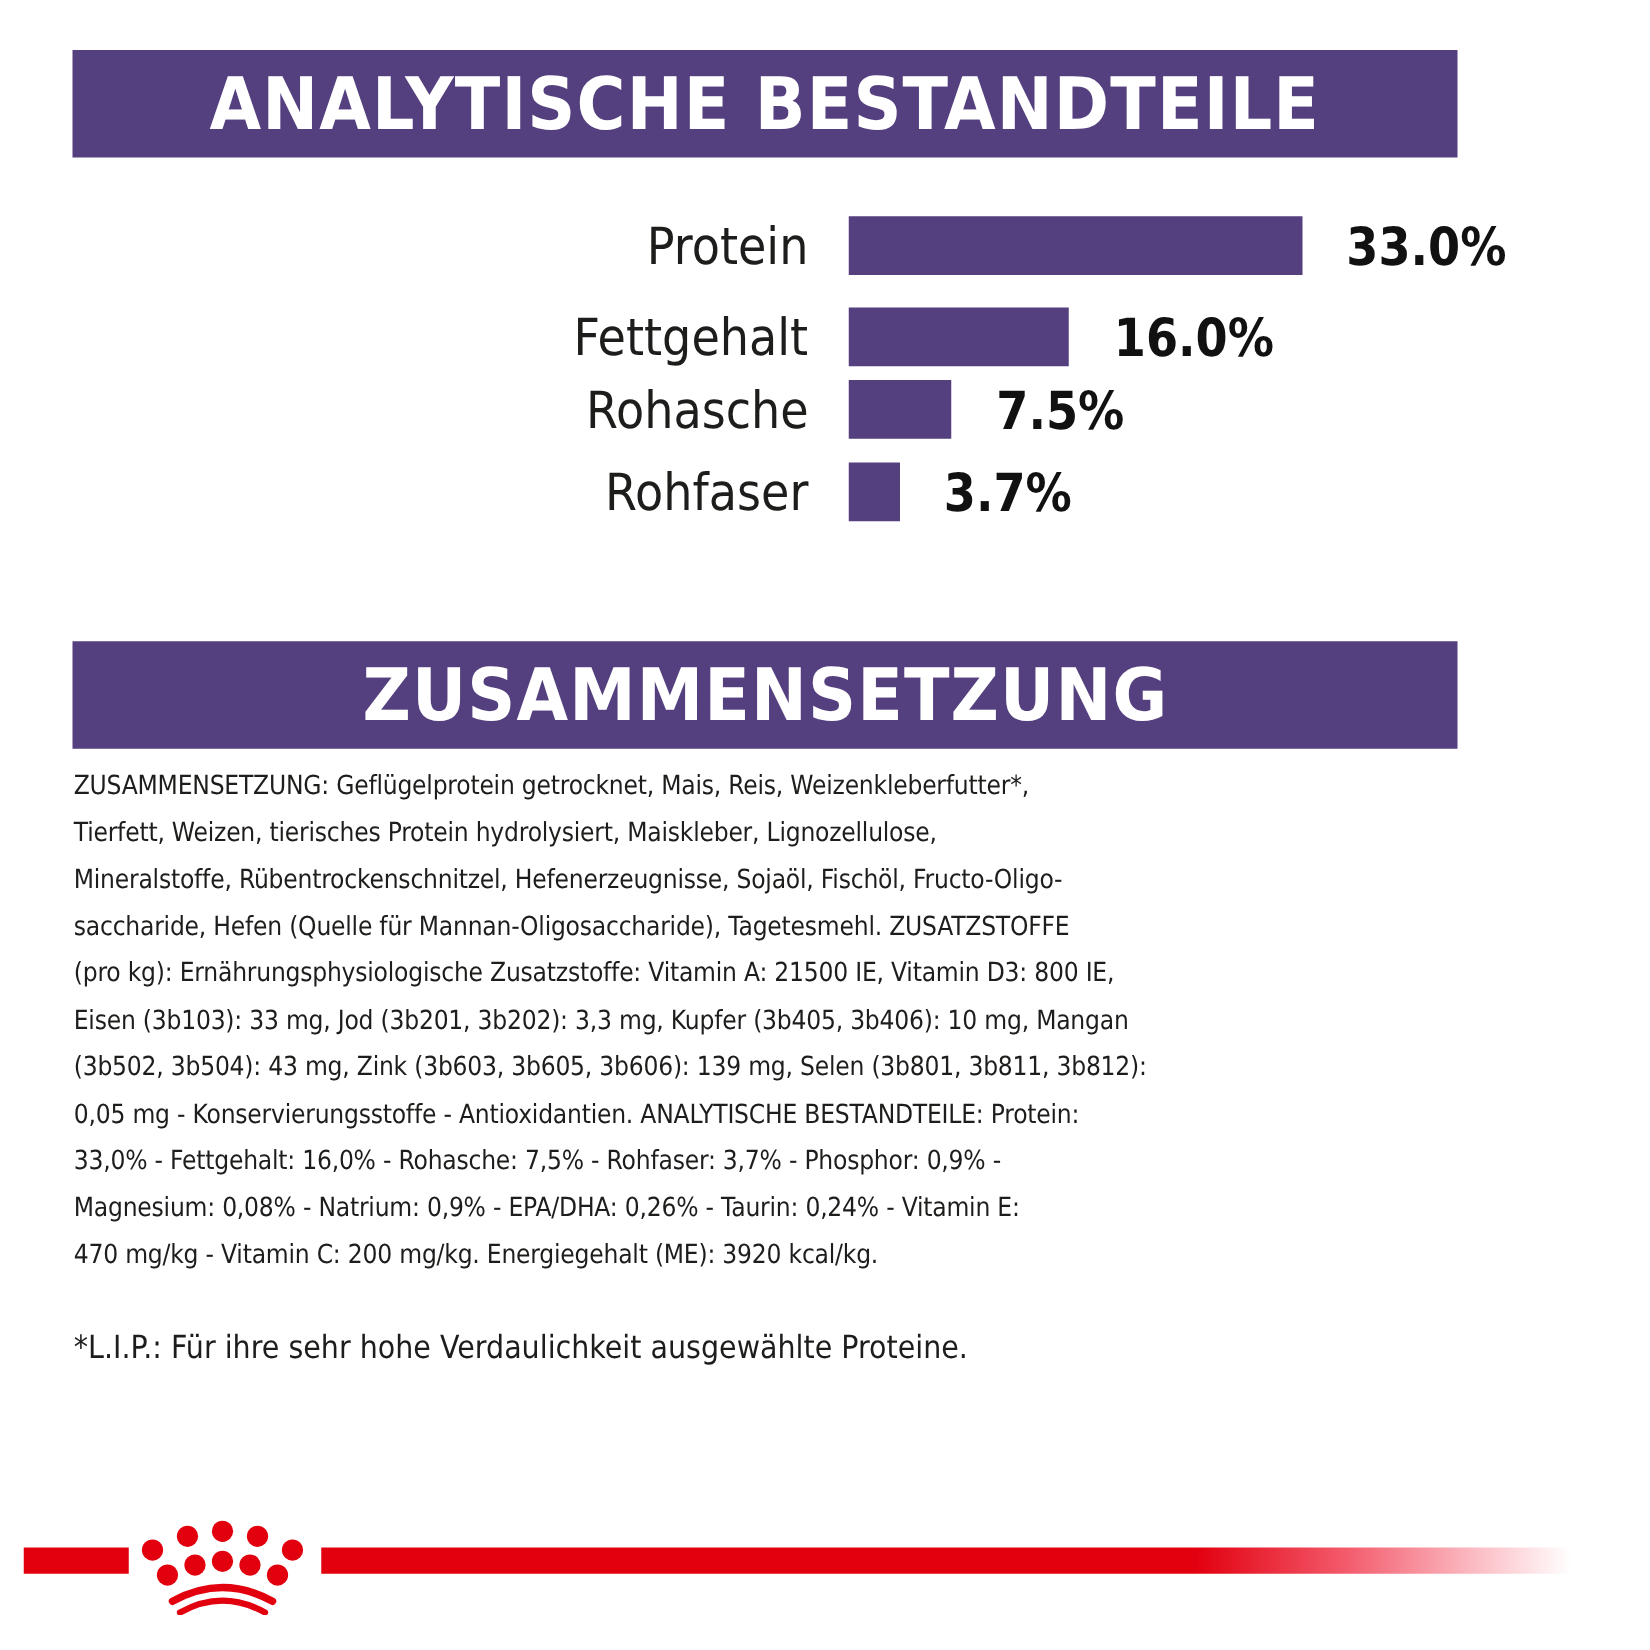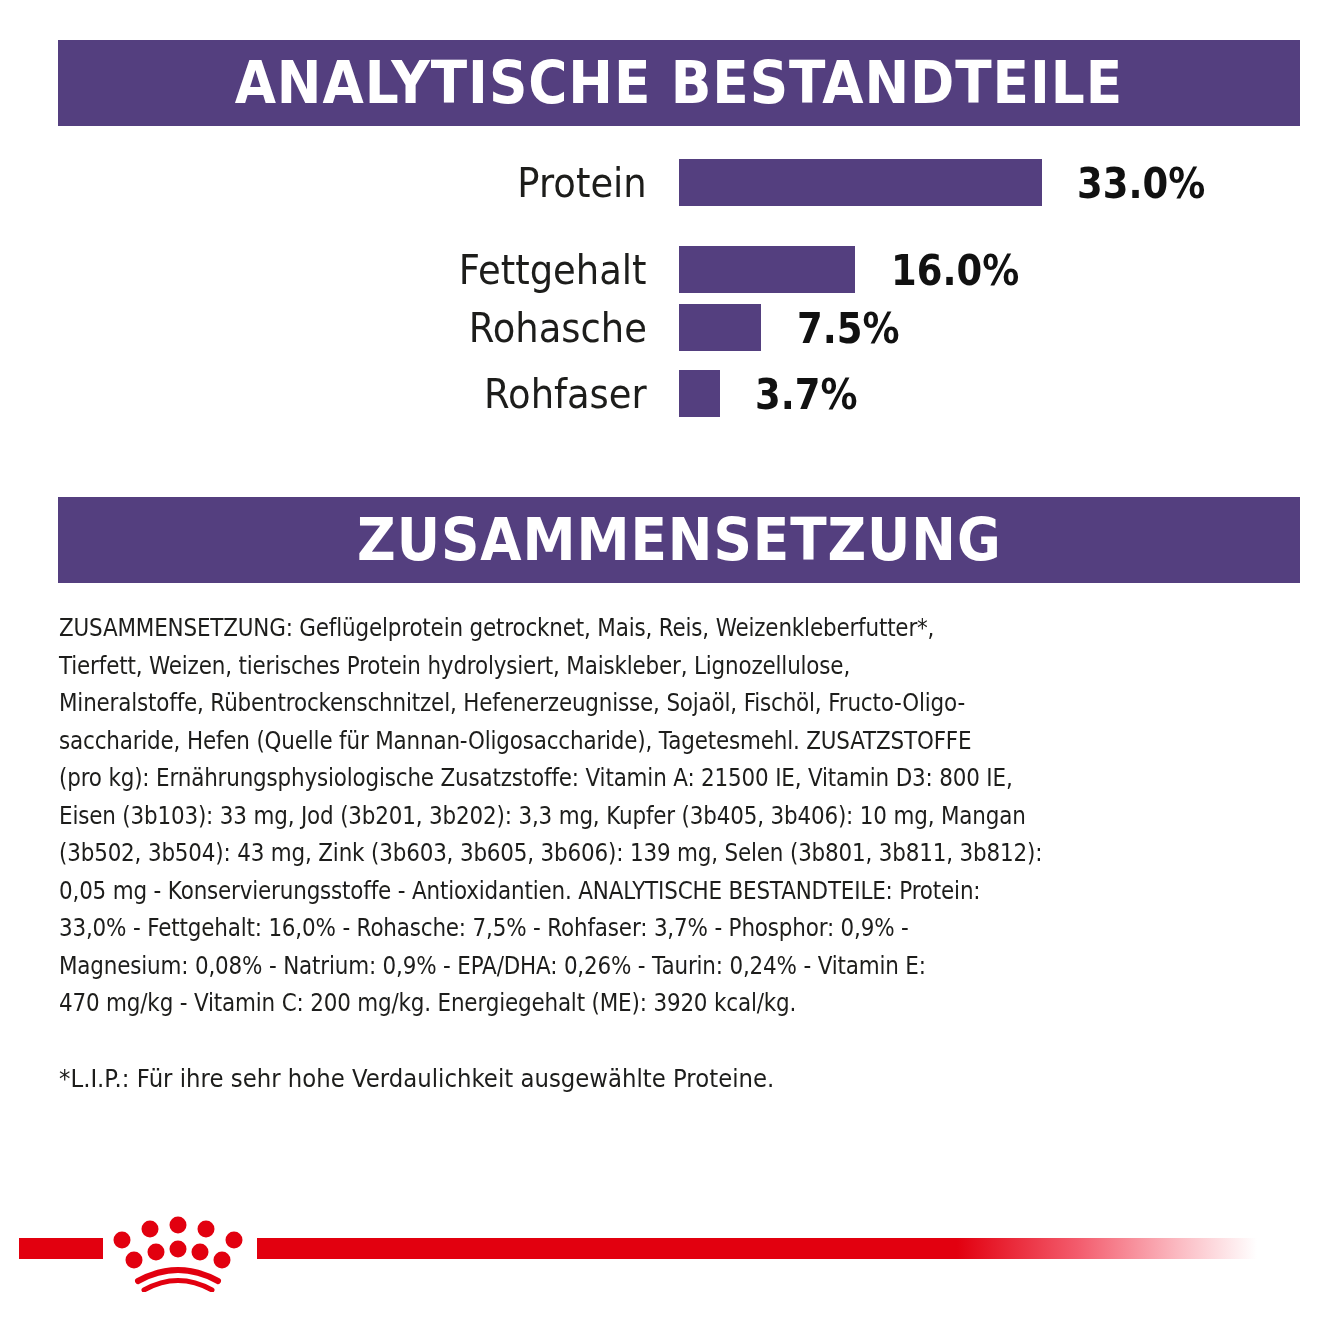--- a/index.html
+++ b/index.html
@@ -6,7 +6,7 @@
   html, body { width: 1320px; height: 1320px; background: #ffffff; overflow: hidden; }
   body { position: relative; font-family: "DejaVu Sans Condensed", "Liberation Sans", sans-serif; color: #1d1d1b; }
   .banner {
-    position: absolute; left: 58px; width: 1242px; height: 86px;
+    position: absolute; left: 58px; width: 1108px; height: 86px;
     background: #543f7f;
     display: flex; align-items: center; justify-content: center;
   }

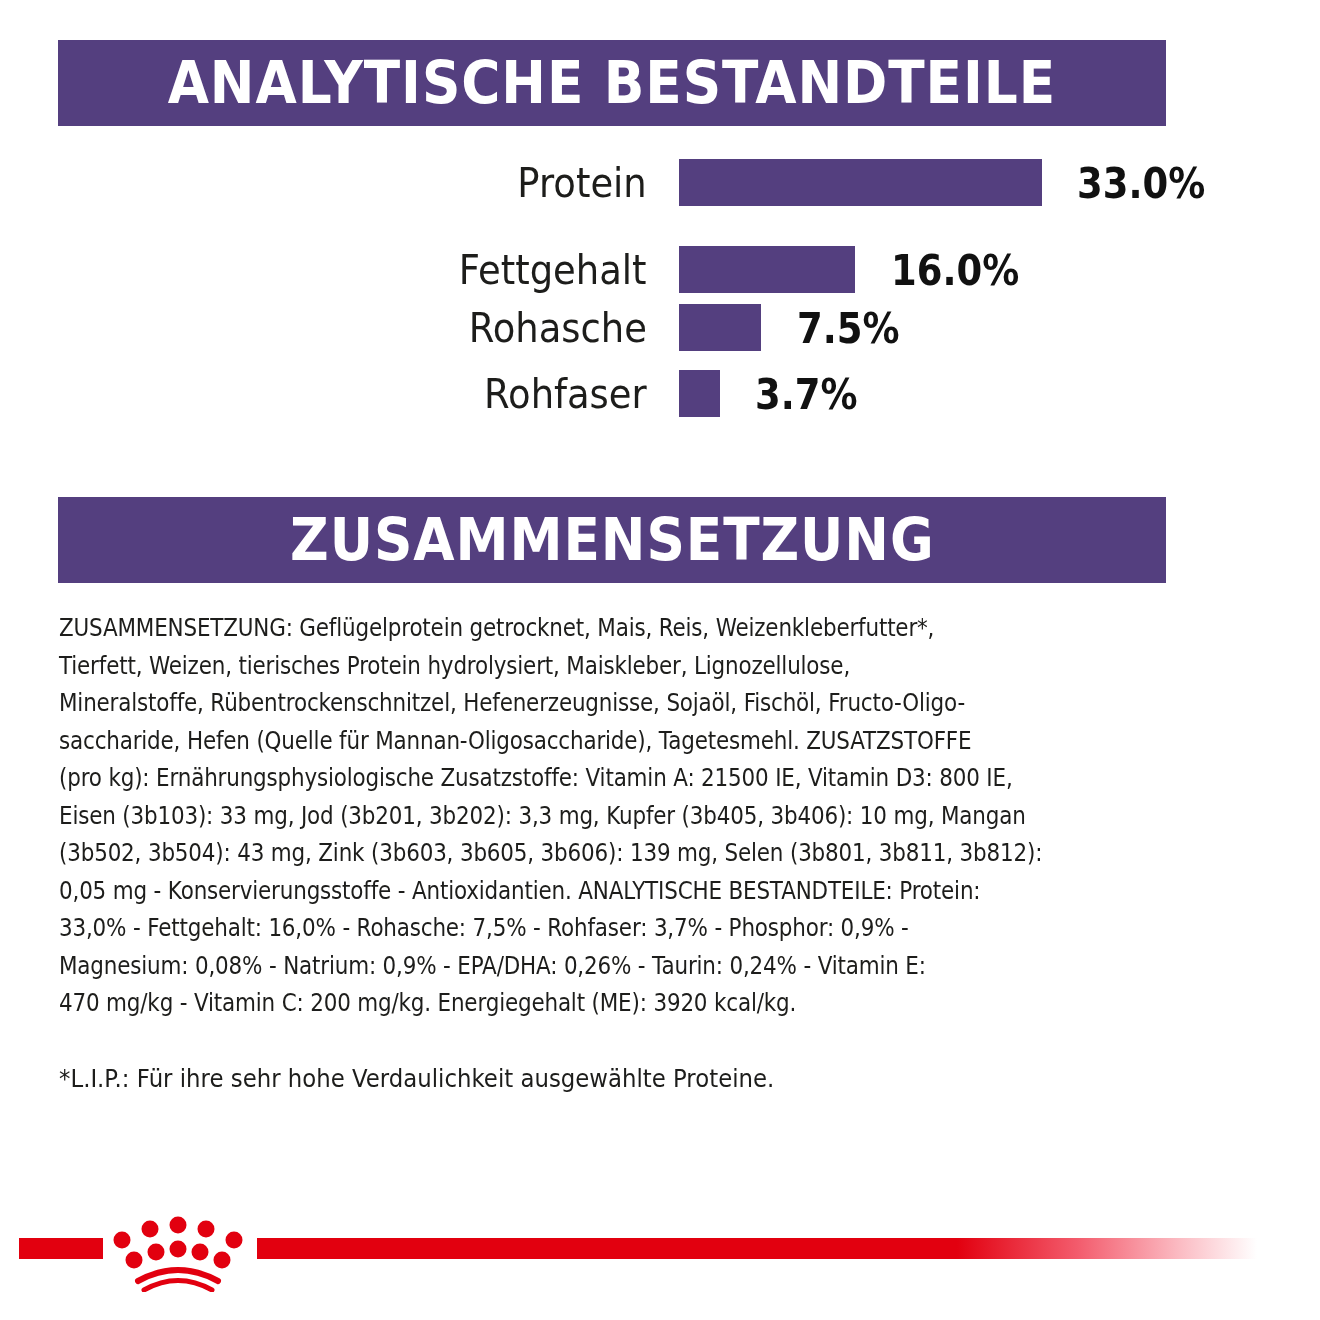--- a/index.html
+++ b/index.html
@@ -55,7 +55,7 @@
 </div>
 
 <div>
-  <div class="row" style="top:159px">
+  <div class="row" style="top:173px">
     <span class="label">Protein</span>
     <div class="bar" style="width:363px"></div>
     <span class="value" style="left:1077px">33.0%</span>

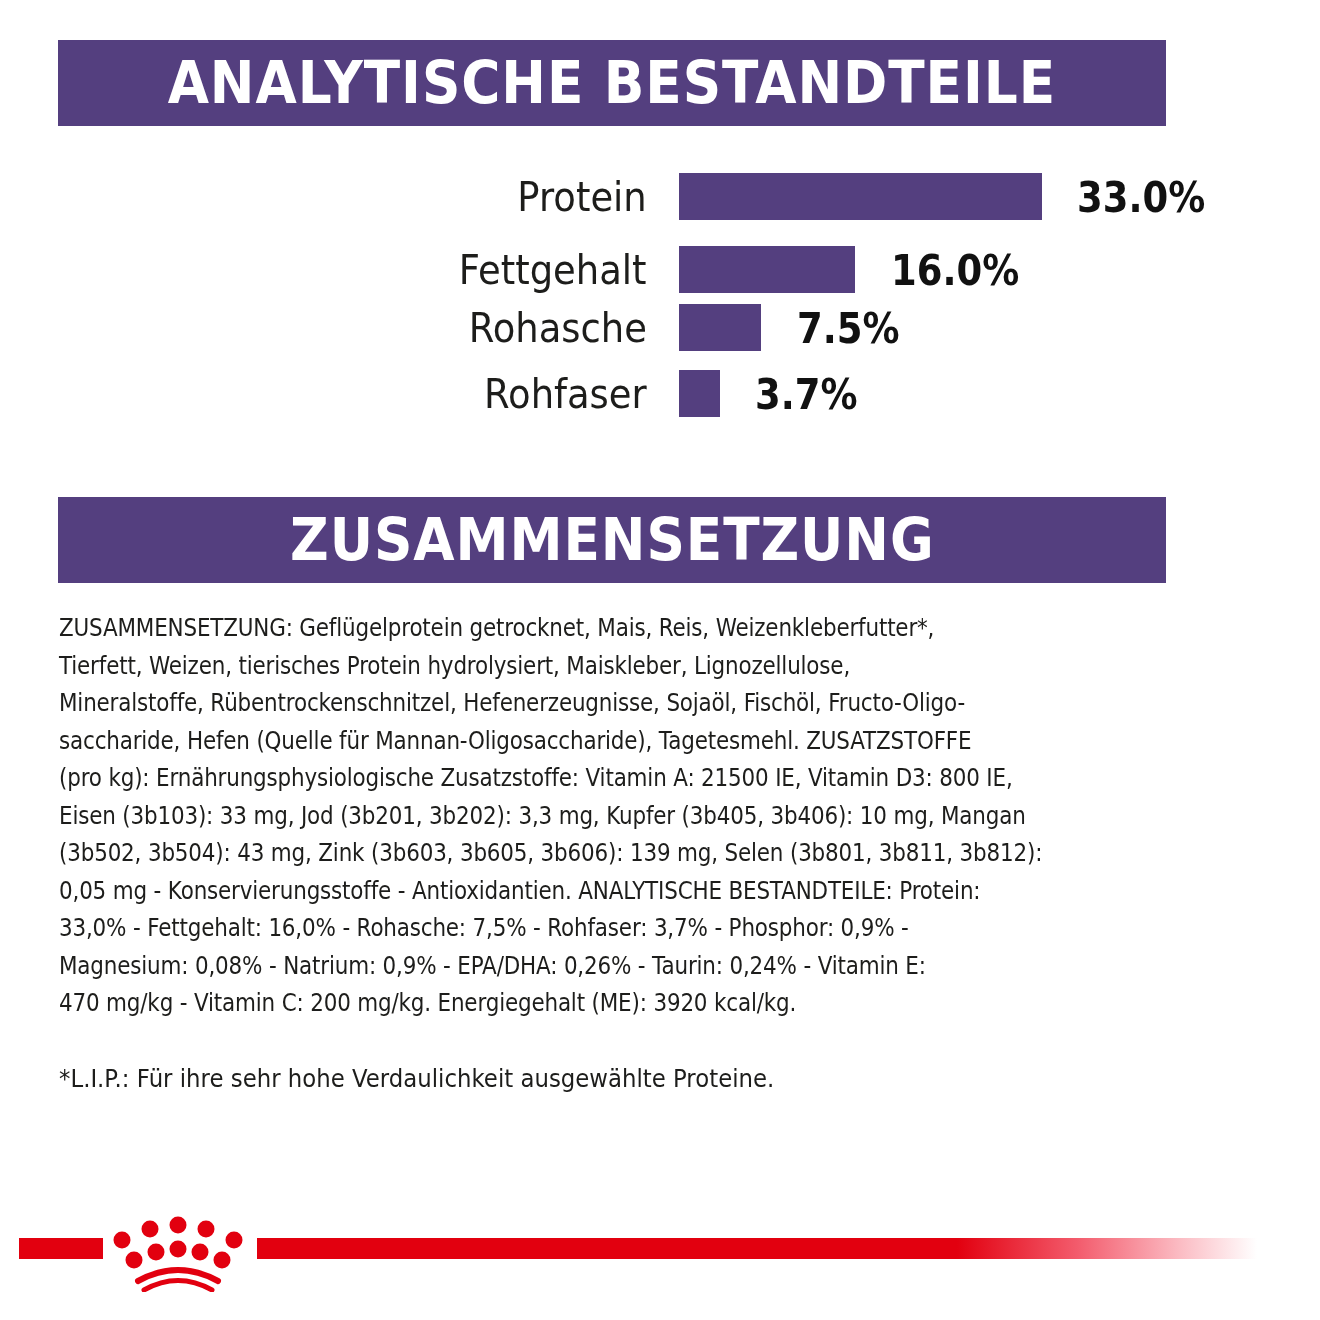--- a/index.html
+++ b/index.html
@@ -16,7 +16,7 @@
     display: inline-block; line-height: 1;
   }
   #banner1 { top: 40px; }
-  #banner2 { top: 497px; }
+  #banner2 { top: 513px; }
   .row { position: absolute; left: 0; width: 1320px; height: 48px; }
   .row .label {
     position: absolute; right: 673px; top: -2px;

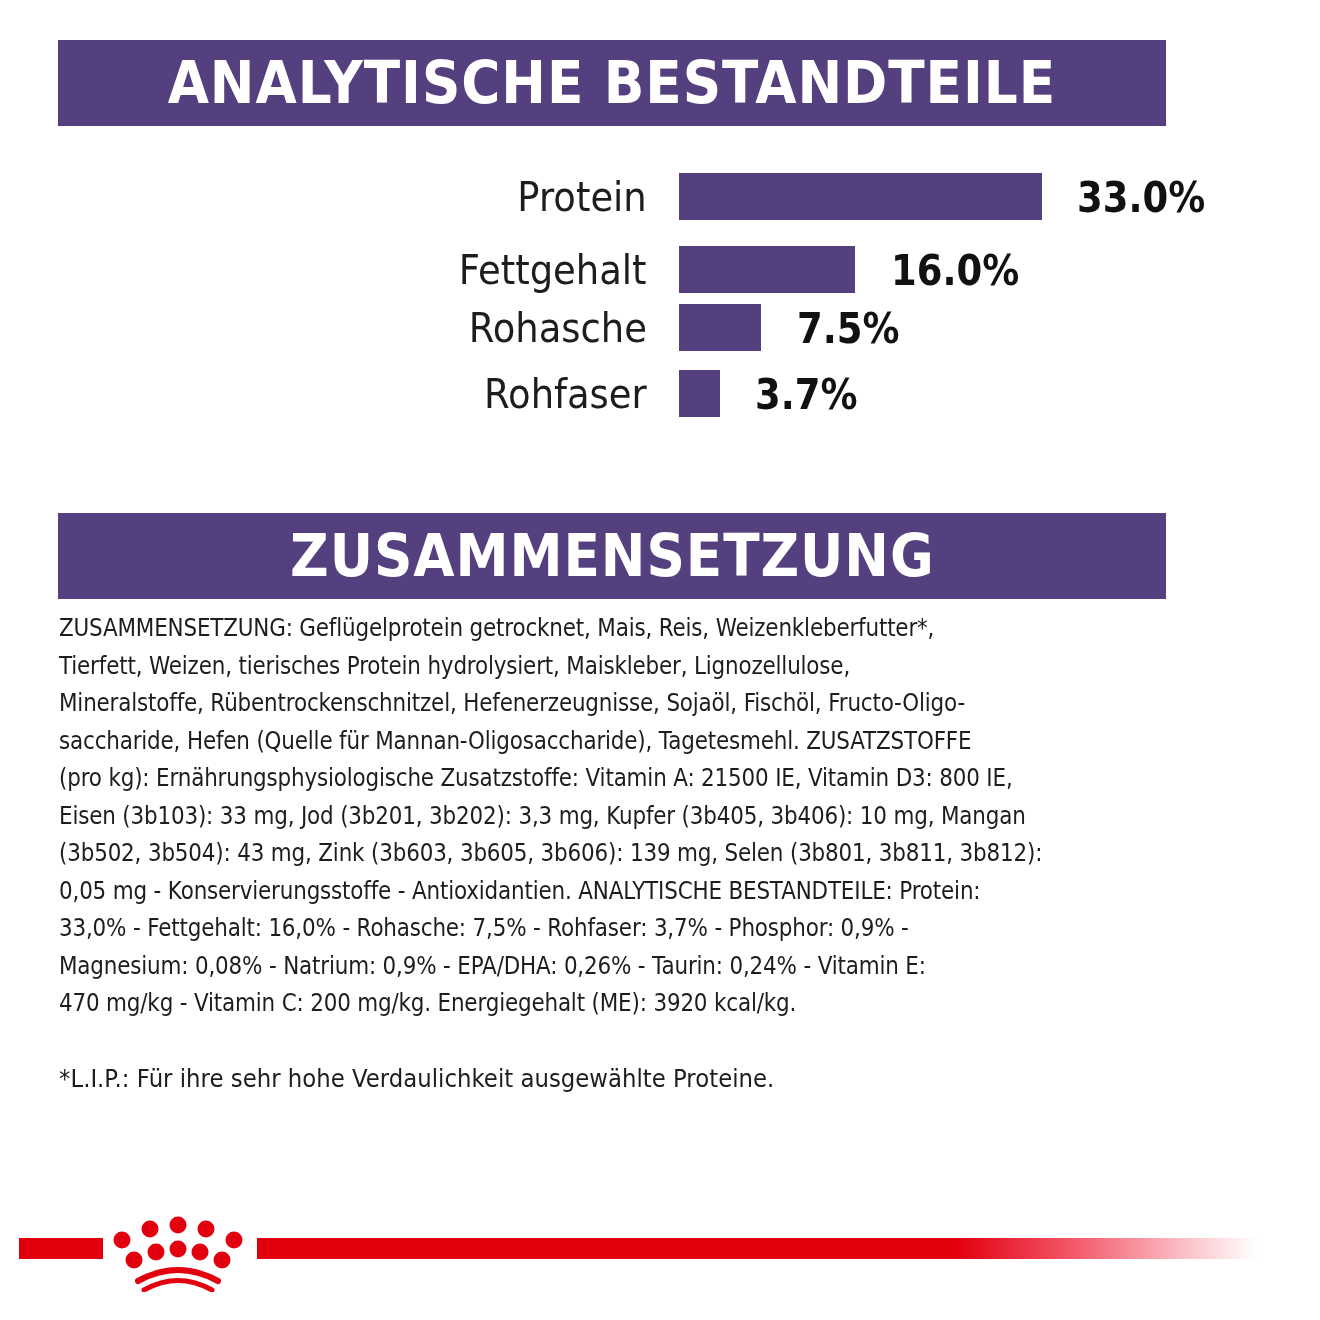--- a/index.html
+++ b/index.html
@@ -31,7 +31,7 @@
   }
   #composition {
     position: absolute; left: 59px; top: 610px; width: 1250px;
-    font-family: "DejaVu Sans", sans-serif; font-size: 24px; line-height: 37.5px;
+    font-family: "DejaVu Sans", sans-serif; font-size: 21px; line-height: 37.5px;
     color: #1d1d1b; letter-spacing: -0.2px;
   }
   #composition .line { display: block; white-space: nowrap; transform: scaleX(0.895); transform-origin: left center; }

